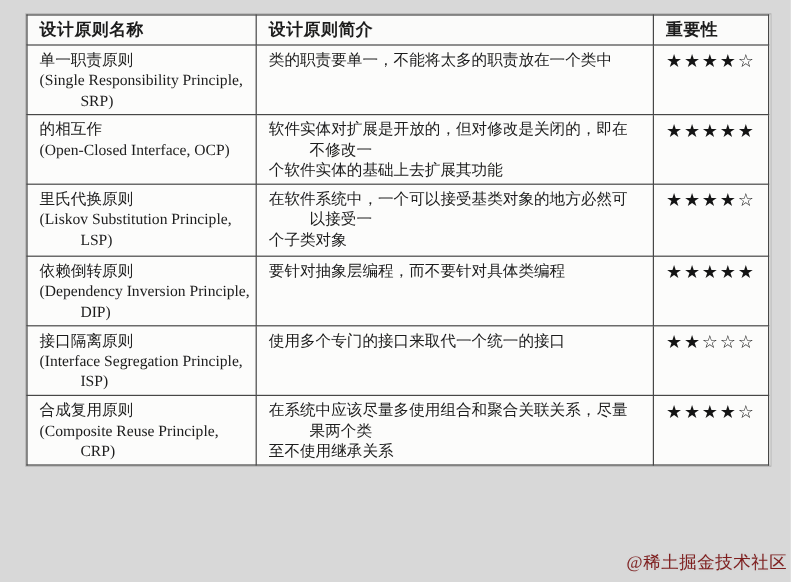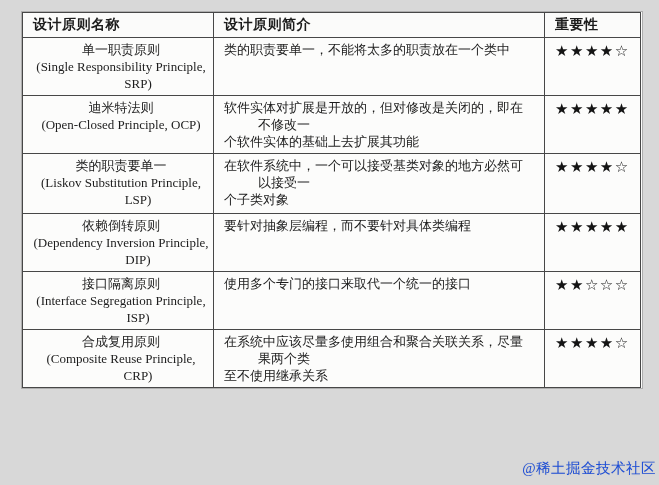--- a/index.html
+++ b/index.html
@@ -48,7 +48,7 @@
     letter-spacing: 0.5px;
   }
   td { font-size: 13px; }
-  td.name-cell { font-size: 13px; text-align: center; }
+  td.name-cell { font-size: 13px; }
   .line {
     line-height: 17px;
     white-space: nowrap;

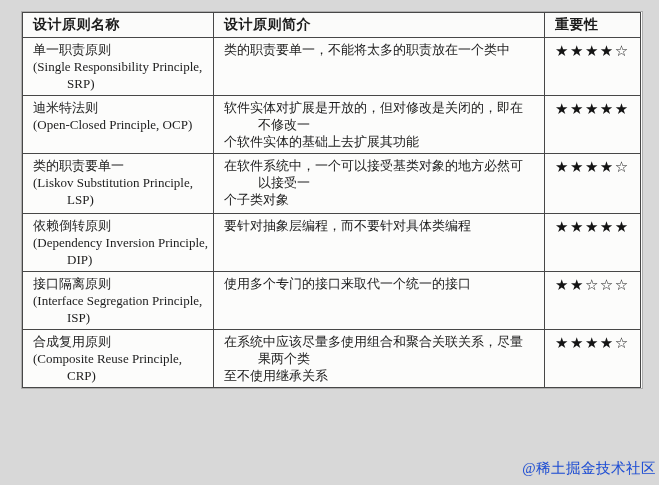--- a/index.html
+++ b/index.html
@@ -111,7 +111,7 @@
         </tr>
         <tr>
           <td class="name-cell">
-            <div class="line">迪米特法则</div>
+            <div class="line">的相互作</div>
             <div class="line">(Open-Closed Principle, OCP)</div>
           </td>
           <td class="desc-cell">

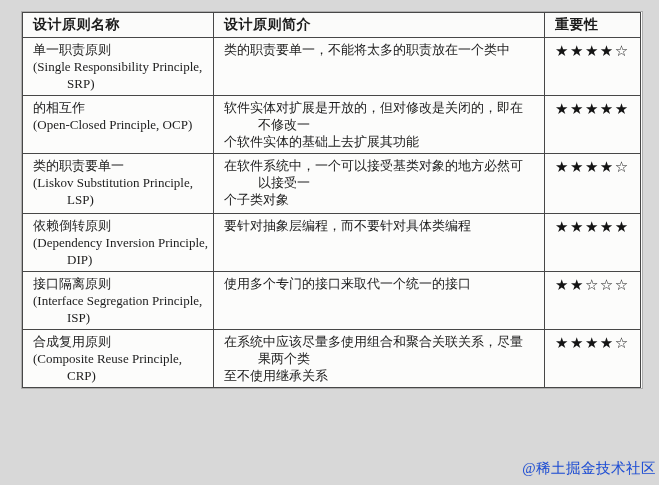--- a/index.html
+++ b/index.html
@@ -112,7 +112,7 @@
         <tr>
           <td class="name-cell">
             <div class="line">的相互作</div>
-            <div class="line">(Open-Closed Principle, OCP)</div>
+            <div class="line">(Open-Closed Interface, OCP)</div>
           </td>
           <td class="desc-cell">
             <div class="line">软件实体对扩展是开放的，但对修改是关闭的，即在</div>

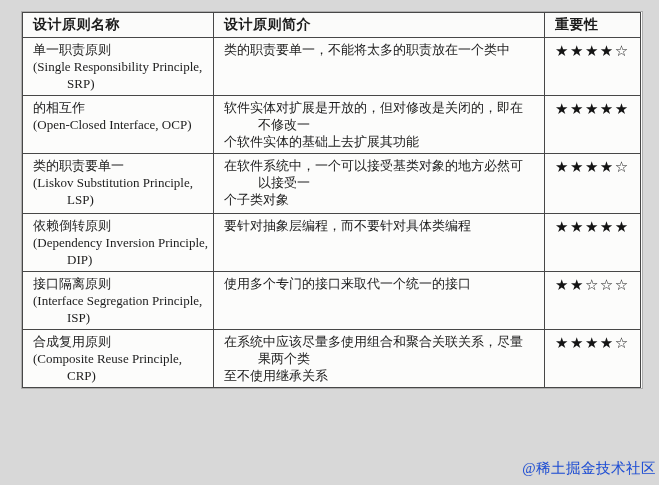--- a/index.html
+++ b/index.html
@@ -123,7 +123,7 @@
         </tr>
         <tr>
           <td class="name-cell">
-            <div class="line">类的职责要单一</div>
+            <div class="line">里氏代换原则</div>
             <div class="line">(Liskov Substitution Principle,</div>
             <div class="line ind">LSP)</div>
           </td>

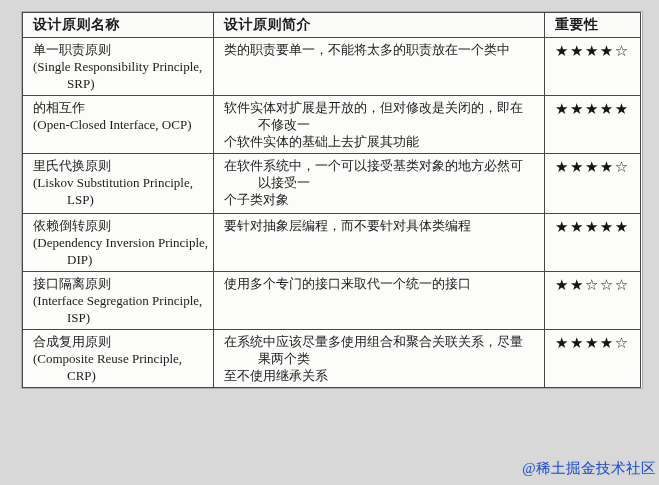--- a/index.html
+++ b/index.html
@@ -74,7 +74,7 @@
     right: 3px;
     top: 459px;
     font-size: 14.5px;
-    color: #1d4ed8;
+    color: #7f1d1d;
     font-family: "Liberation Serif", "DejaVu Serif", serif;
     letter-spacing: 0.5px;
     text-shadow: 0 0 1px rgba(180,180,180,0.6);

